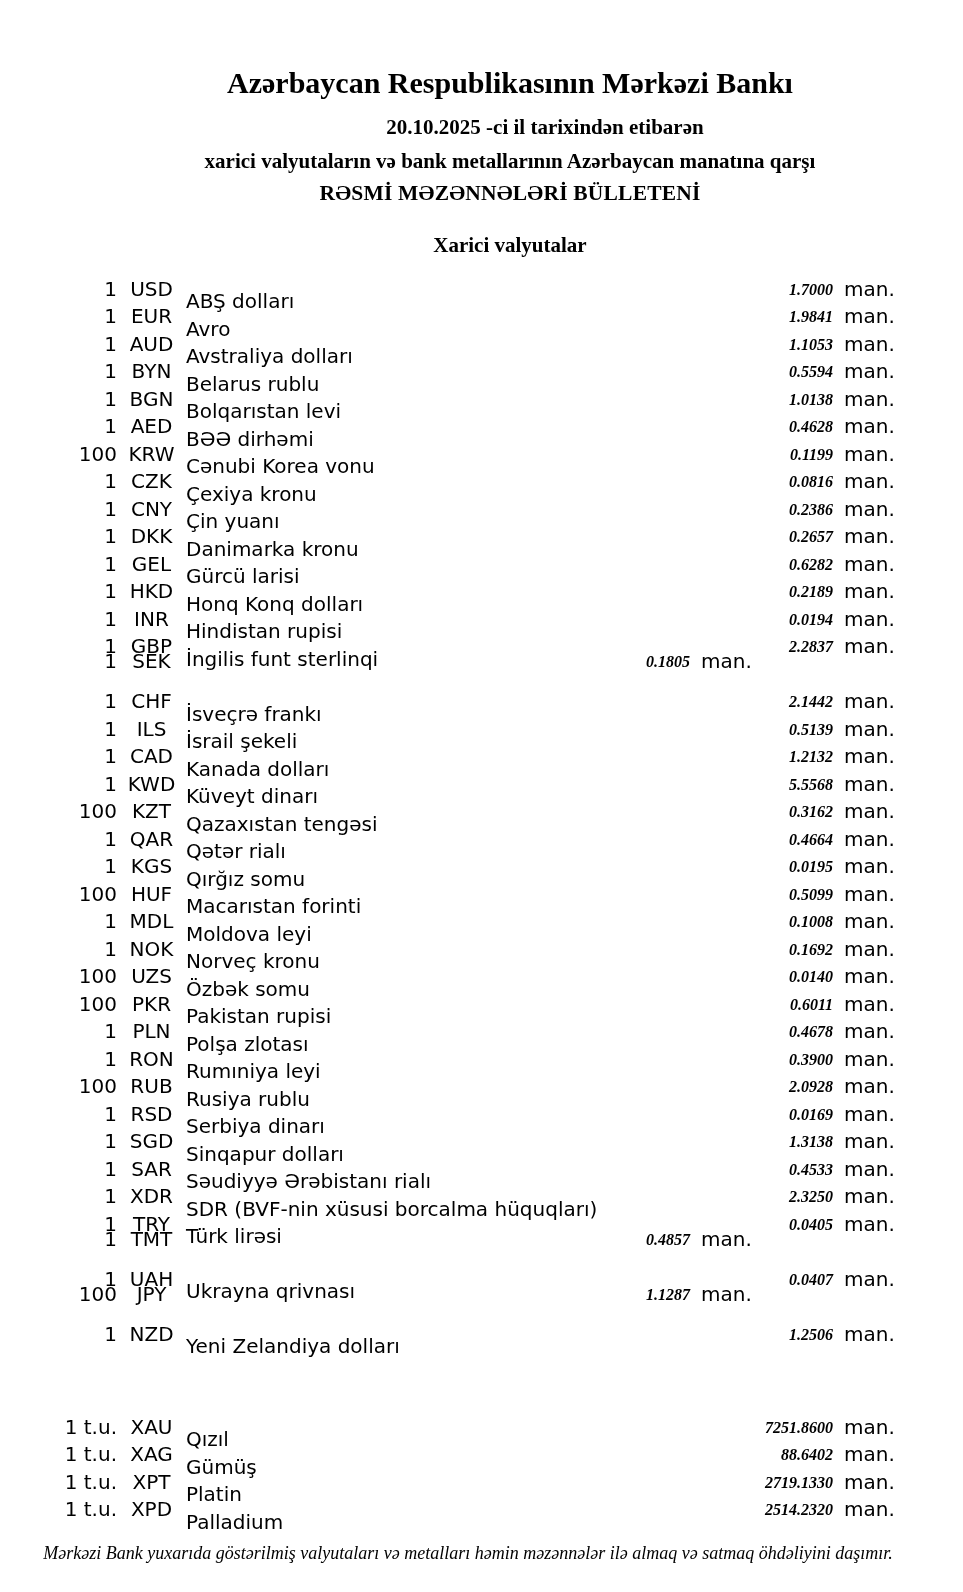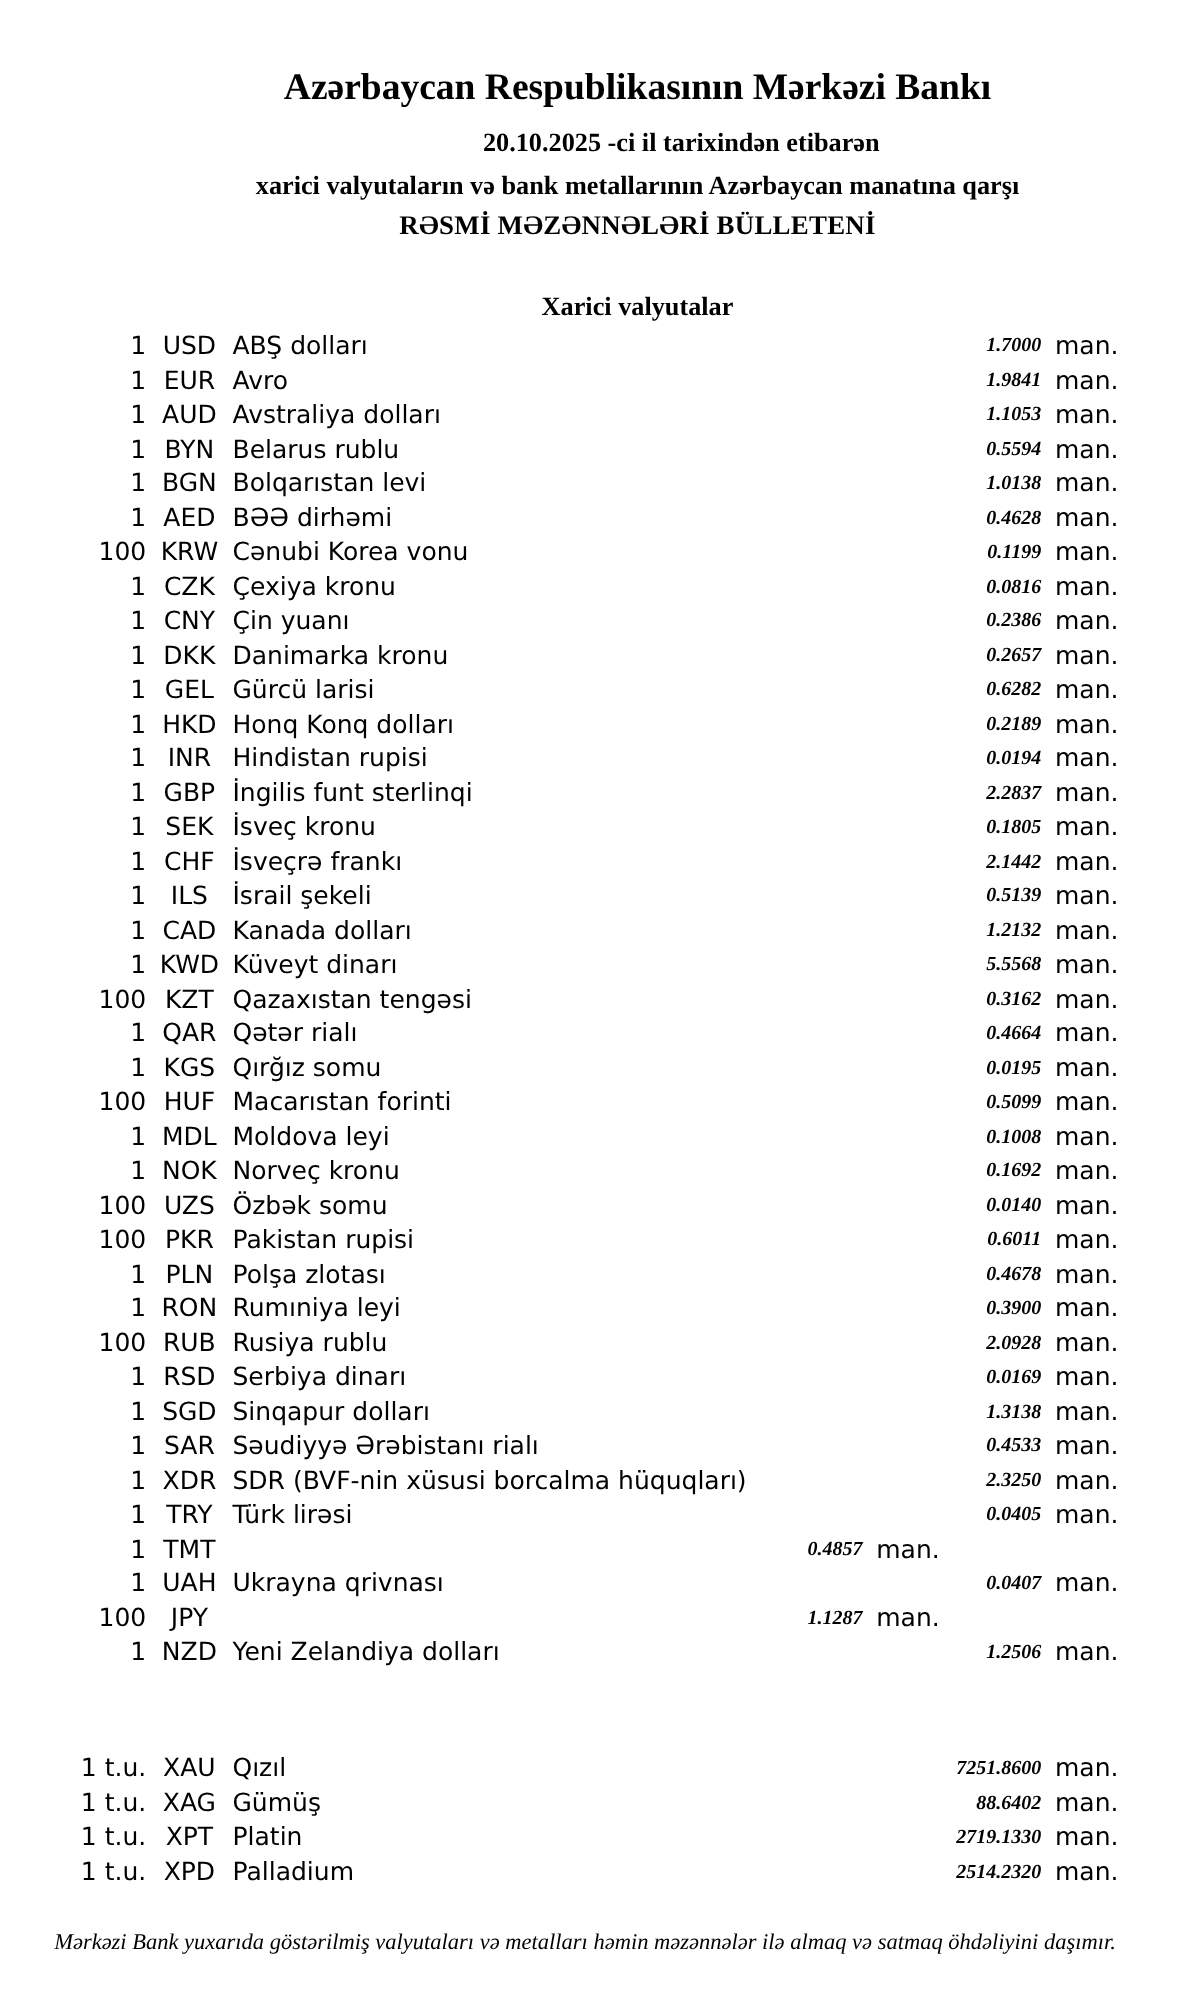--- a/index.html
+++ b/index.html
@@ -20,6 +20,7 @@
     font-family:"Liberation Serif", serif;
     font-weight:bold;
     white-space:nowrap;
+    margin-top:13px;
   }
   .title          { top:51px;  font-size:30px; line-height:38px; }
   .date-line      { top:101px; font-size:21px; line-height:26px; transform:translateX(35px); }

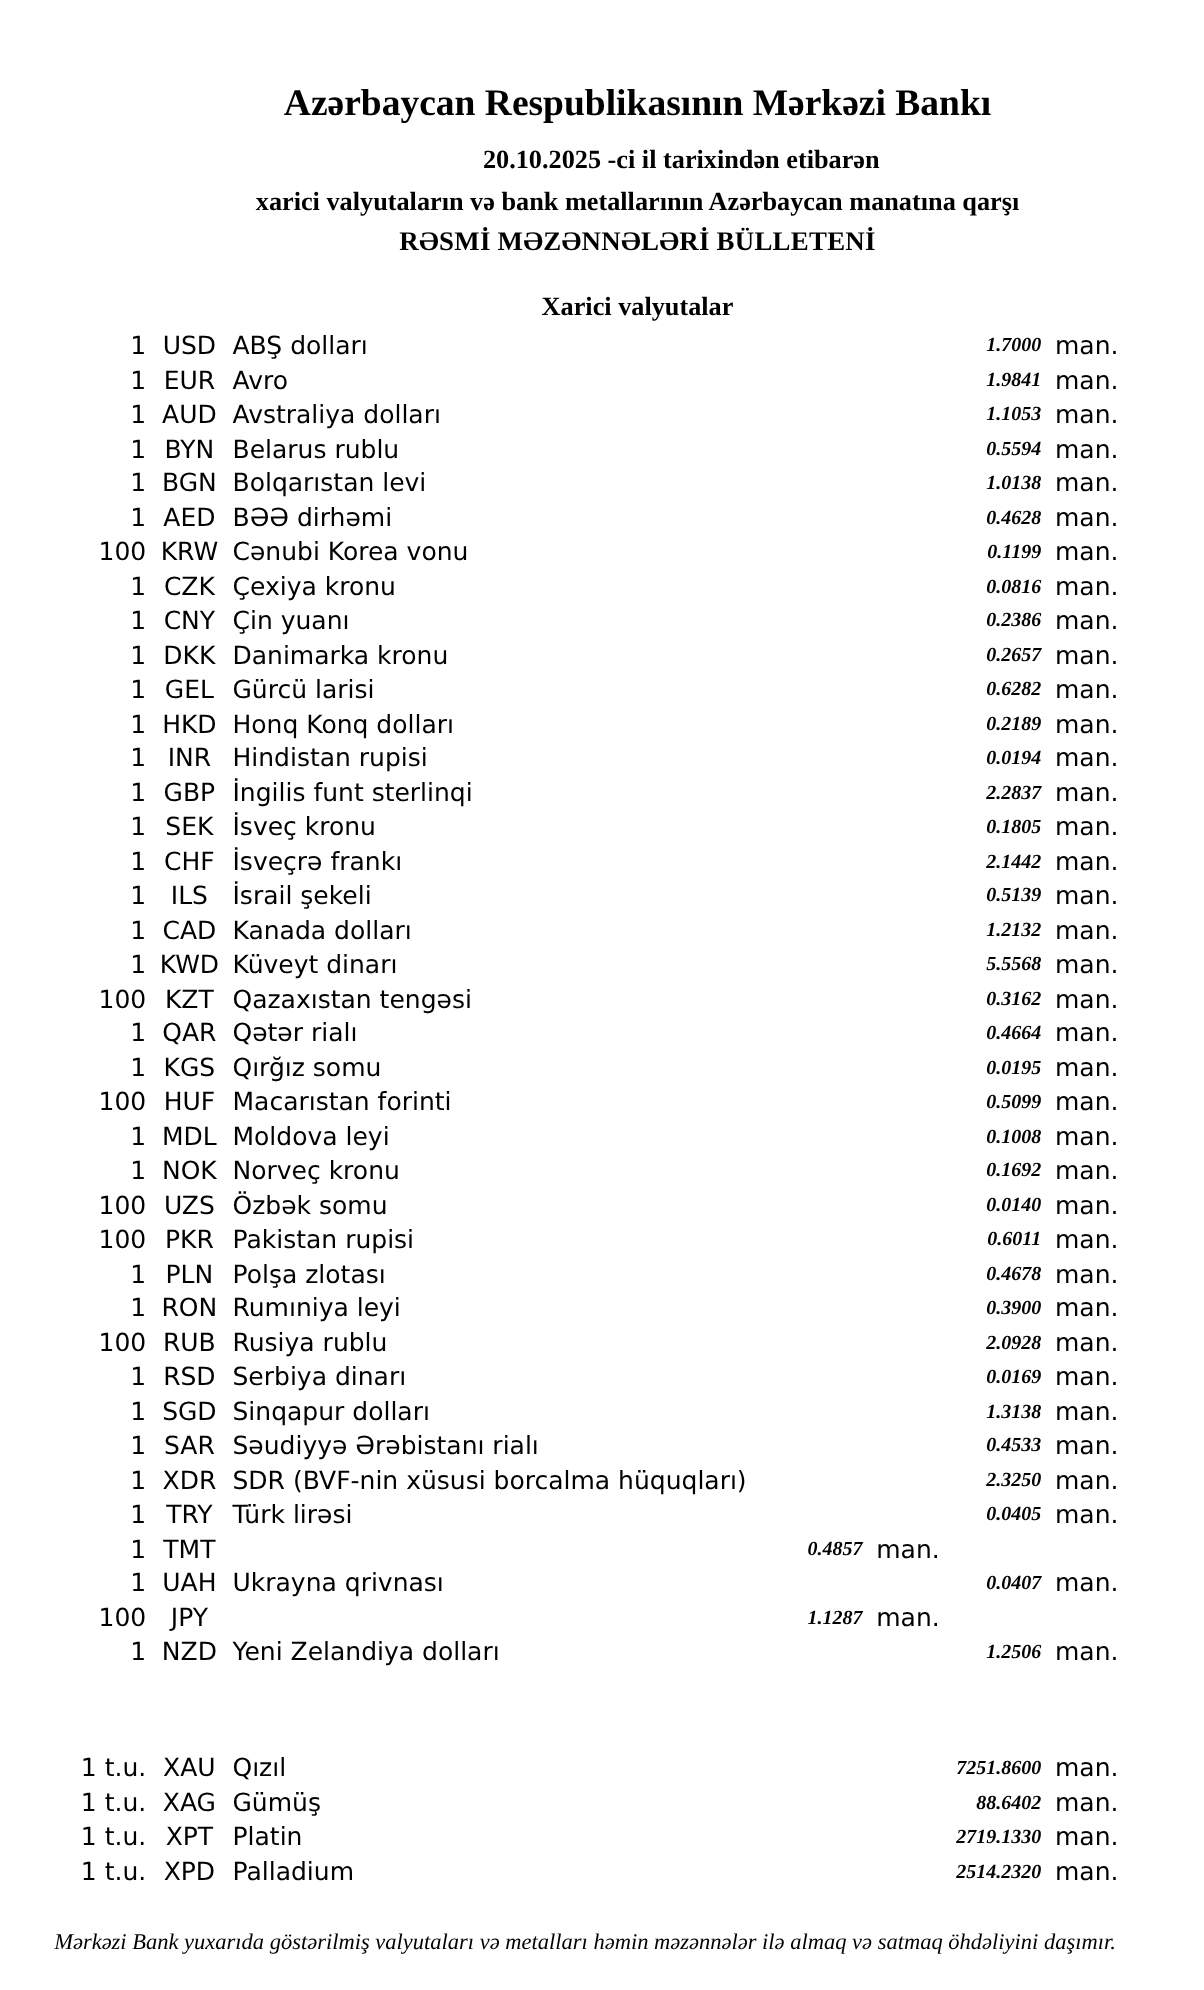--- a/index.html
+++ b/index.html
@@ -51,7 +51,7 @@
   .cell { font-size:20px; line-height:27.5px; white-space:nowrap; }
   .cell-qty  { text-align:right; }
   .cell-code { text-align:center; }
-  .cell-name { text-align:left; }
+  .cell-name { text-align:left;margin-top:25px; }
   .cell-rate {
     text-align:right;
     font-family:"Liberation Serif", serif;

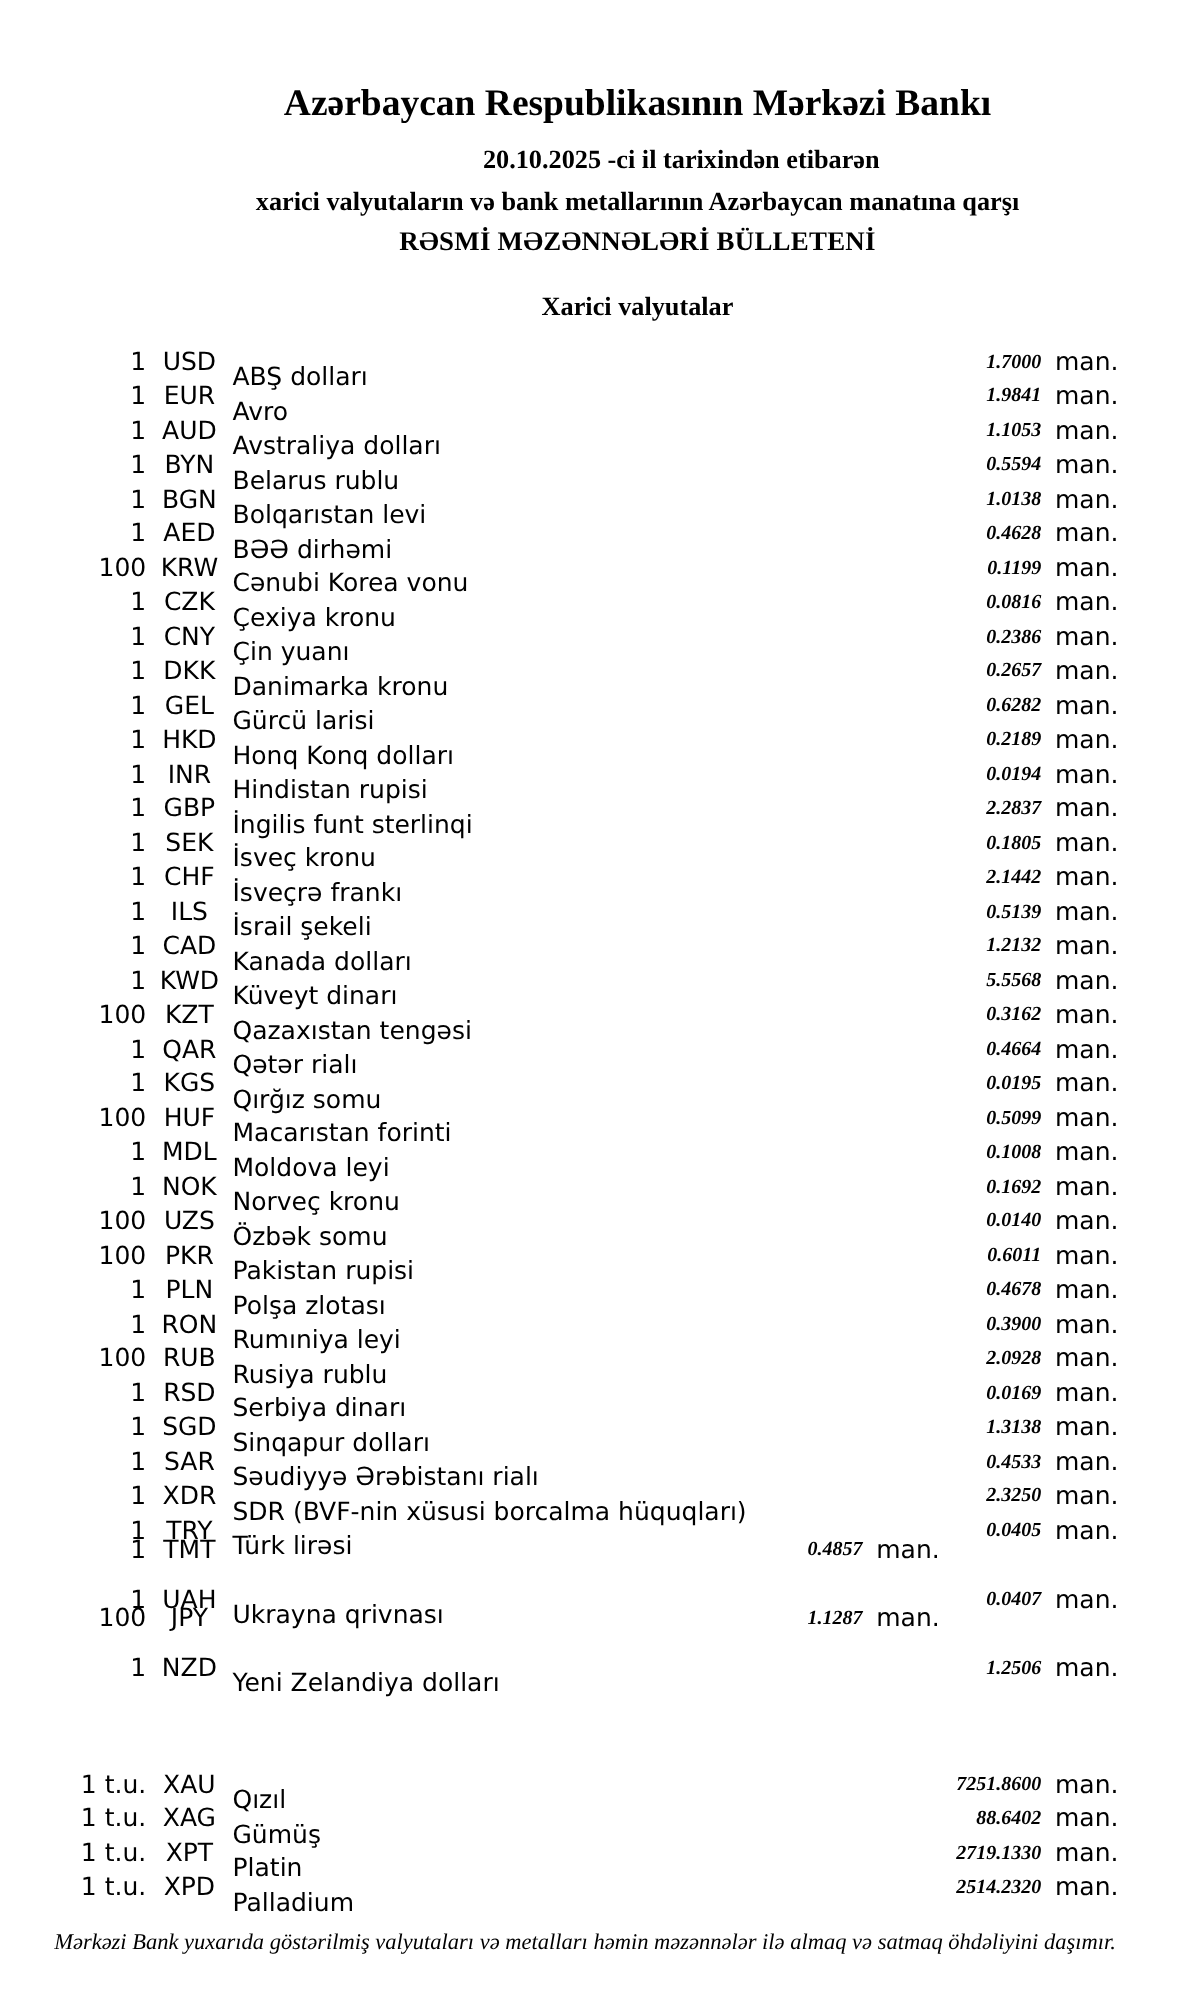--- a/index.html
+++ b/index.html
@@ -181,7 +181,6 @@
       <div class="rate-row">
         <div class="cell cell-qty">1</div>
         <div class="cell cell-code">SEK</div>
-        <div class="cell cell-name">İsveç kronu</div>
         <div class="cell cell-rate">0.1805</div>
         <div class="cell cell-unit">man.</div>
       </div>

